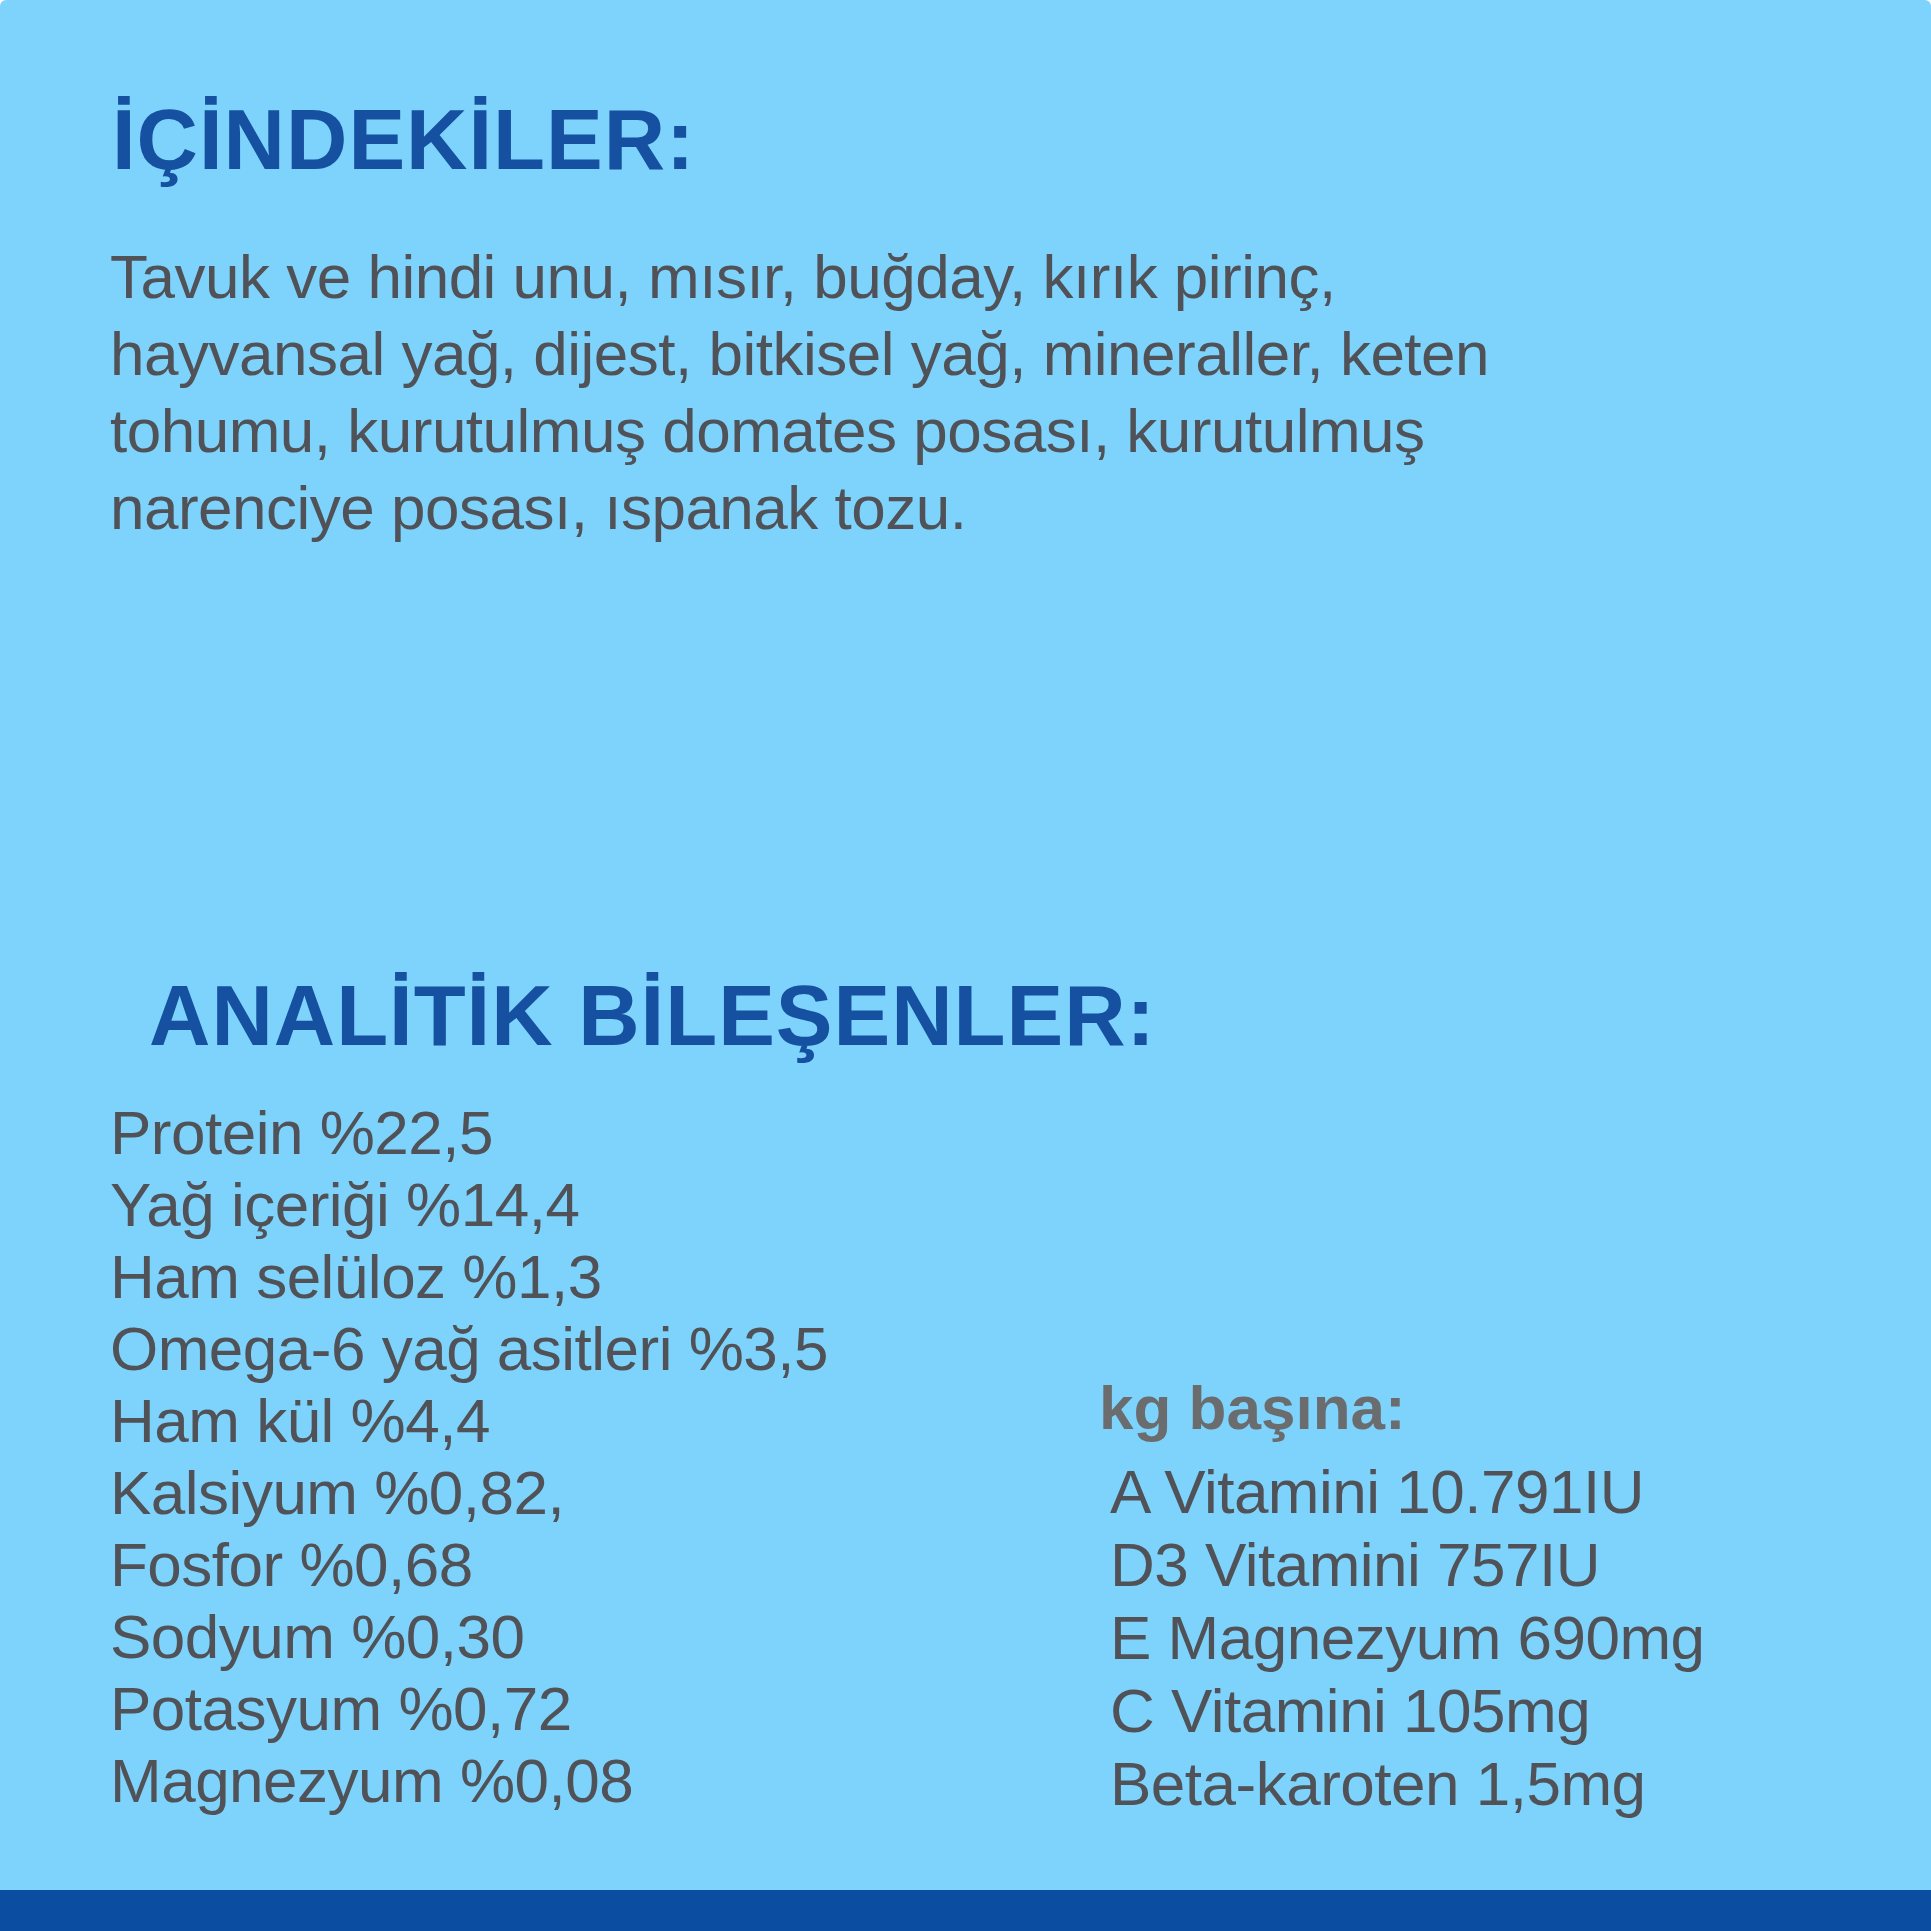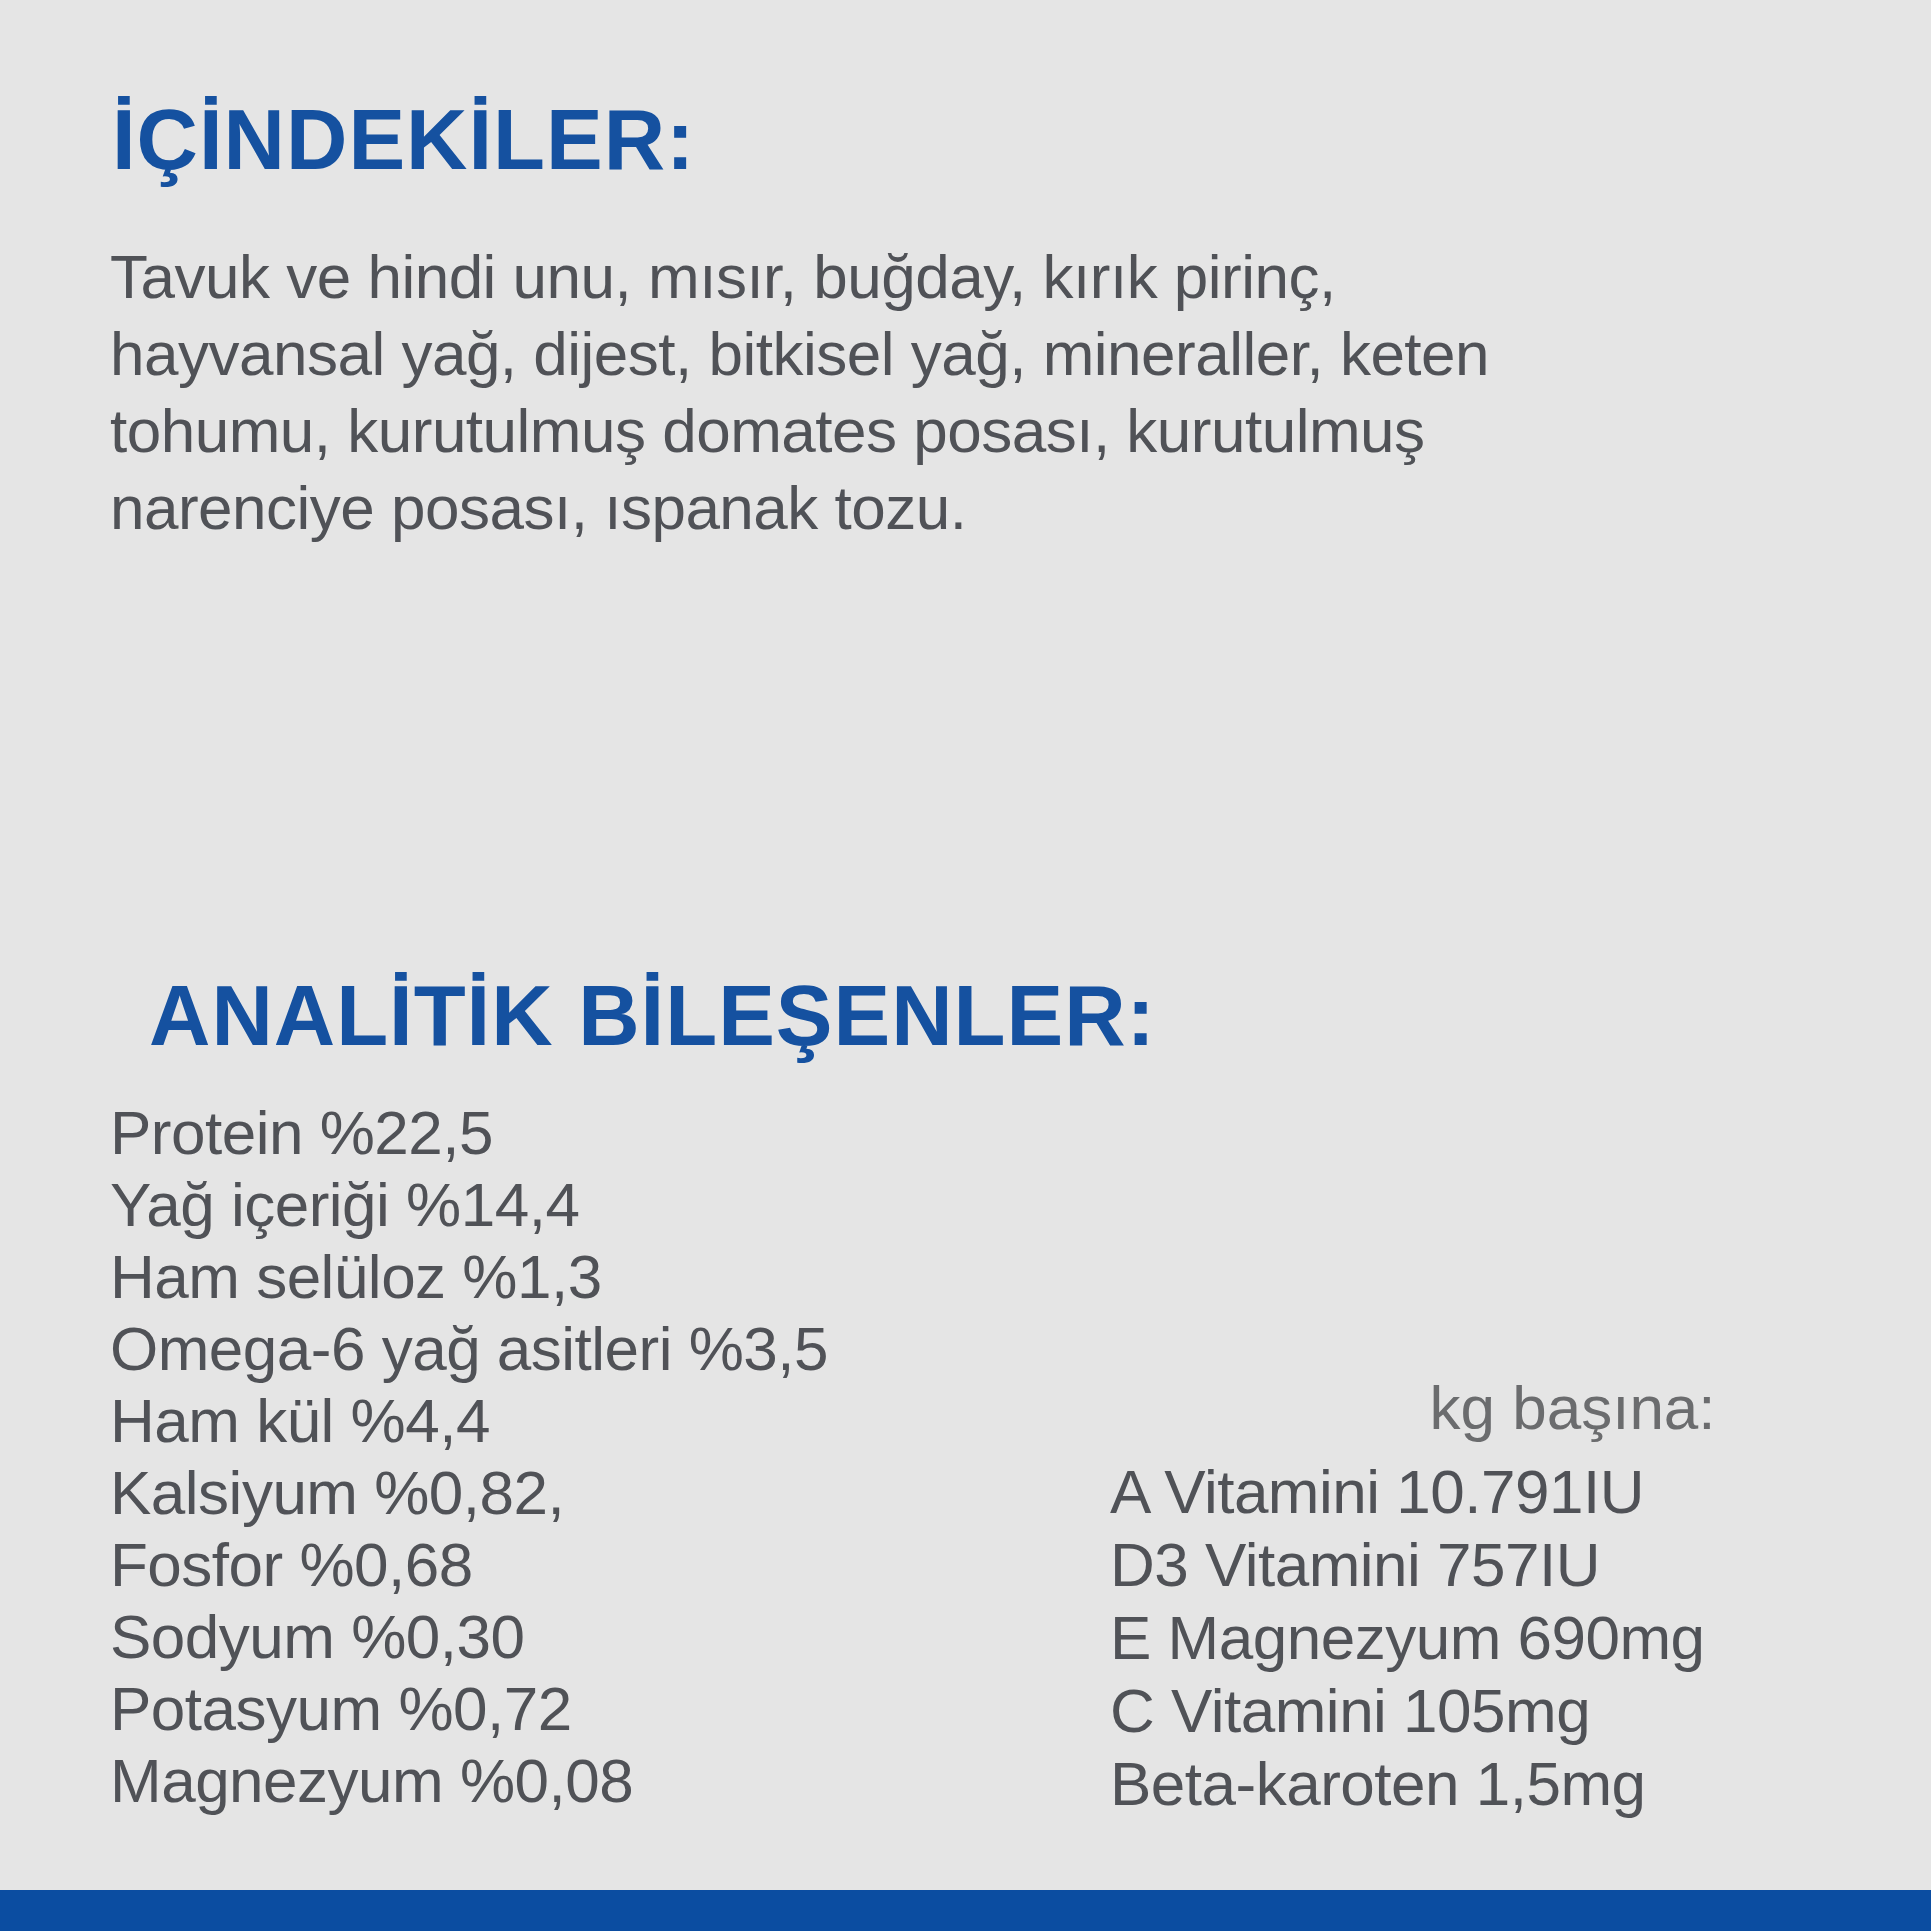--- a/index.html
+++ b/index.html
@@ -12,7 +12,8 @@
   }
   .page {
     position: absolute; inset: 0;
-    background: #e5e5e5;
+    background: #7dd3fc;
+    border-radius: 6px;
   }
   .section-heading {
     position: absolute;

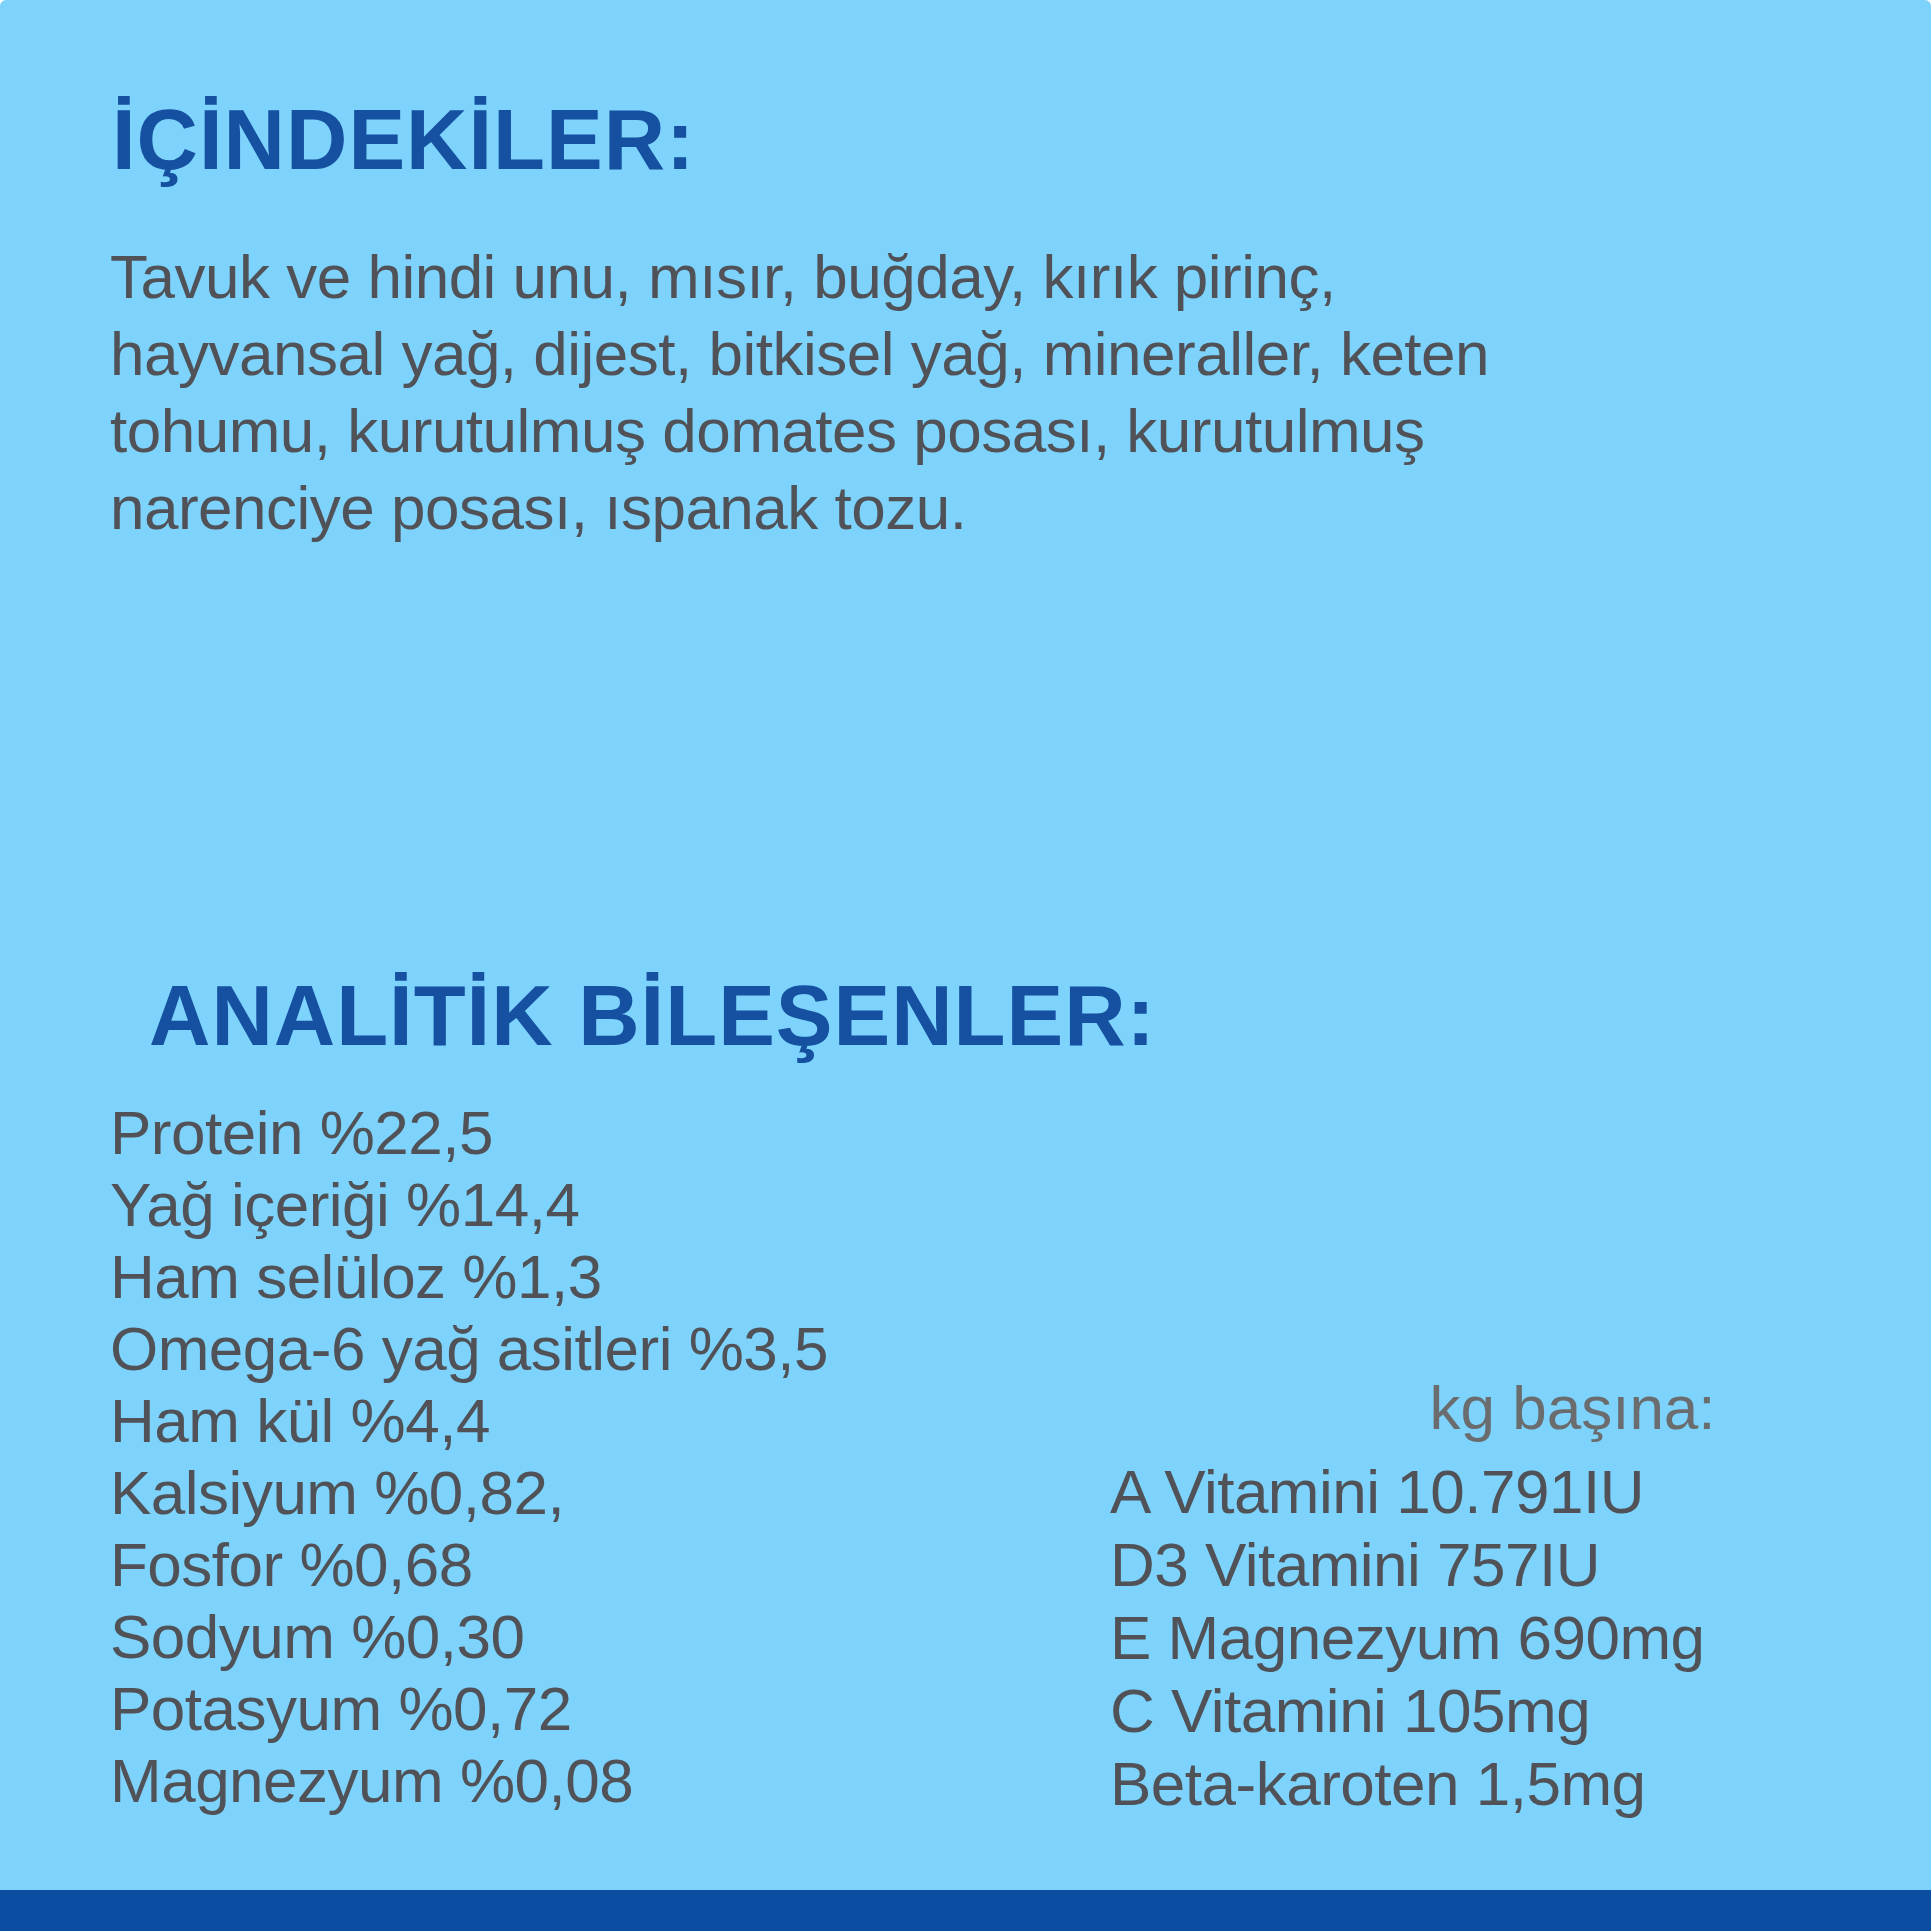--- a/index.html
+++ b/index.html
@@ -60,11 +60,10 @@
     color: #505257;
   }
   .per-kg-label {
-    font-weight: 400;
+    font-weight: 700;
     color: #6b6c6e;
     letter-spacing: 0;
     white-space: nowrap;
-    text-align: right;
   }
   .per-kg-list {
     margin: 11px; padding: 0;

